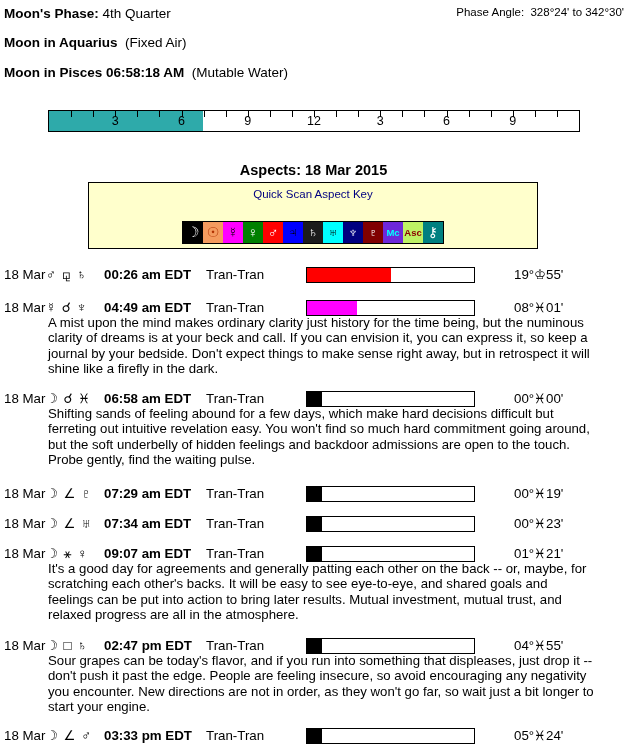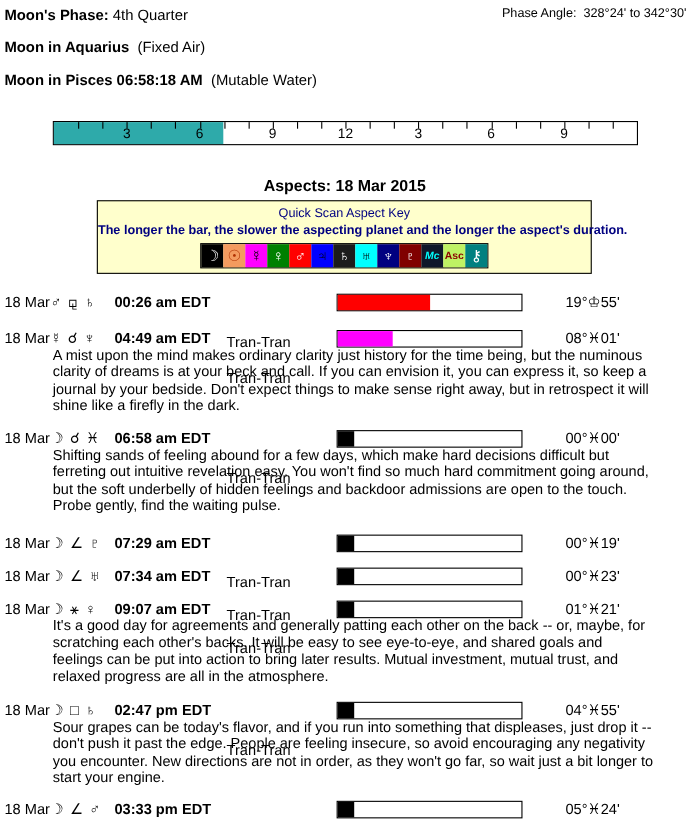--- a/index.html
+++ b/index.html
@@ -104,7 +104,6 @@
 
   <div class="keybox">
     <div class="key-title">Quick Scan Aspect Key</div>
-    <div class="key-sub">The longer the bar, the slower the aspecting planet and the longer the aspect's duration.</div>
     <div class="key-icons">
       <div class="key-strip">
         <span class="kcell" style="background-color: rgb(0, 0, 0); color: rgb(255, 255, 255);">☽</span>

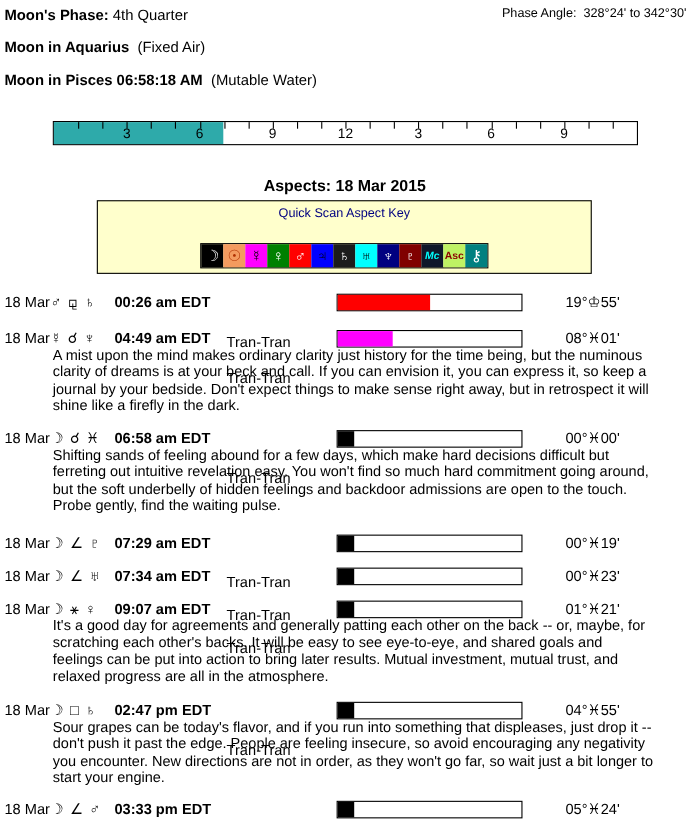--- a/index.html
+++ b/index.html
@@ -116,7 +116,7 @@
         <span class="kcell" style="background-color: rgb(0, 255, 255); color: rgb(0, 0, 0);">♅</span>
         <span class="kcell" style="background-color: rgb(0, 0, 128); color: rgb(255, 255, 255);">♆</span>
         <span class="kcell" style="background-color: rgb(128, 0, 0); color: rgb(255, 255, 255);">♇</span>
-        <span class="kcell small" style="background-color: #0f172a; color: rgb(0, 255, 255); font-style: italic;">Mc</span>
+        <span class="kcell small" style="background-color: #6d28d9; color: rgb(0, 255, 255);">Mc</span>
         <span class="kcell small" style="background-color: #bef264; color: rgb(139, 0, 0);">Asc</span>
         <span class="kcell" style="background-color: rgb(0, 128, 128); color: rgb(255, 255, 255);">⚷</span>
       </div>

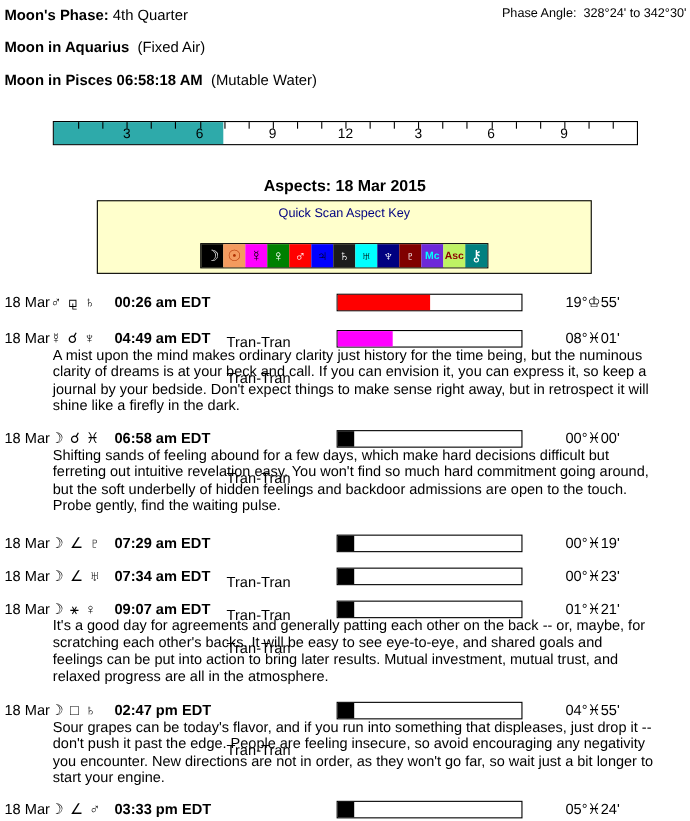--- a/index.html
+++ b/index.html
@@ -42,7 +42,7 @@
   .a-date{position:absolute;left:4px;white-space:pre;}
   .a-glyphs{position:absolute;left:46px;white-space:pre;letter-spacing:1px;}
   .a-time{position:absolute;left:104px;white-space:pre;font-weight:bold;}
-  .a-type{position:absolute;left:206px;white-space:pre;margin-top:36px;}
+  .a-type{position:absolute;left:206px;white-space:pre;}
   .a-bar{position:absolute;left:306px;top:0px;width:167px;height:14px;
     border:1.5px solid #000;background:#fff;display:block;}
   .a-fill{display:block;height:100%;}

